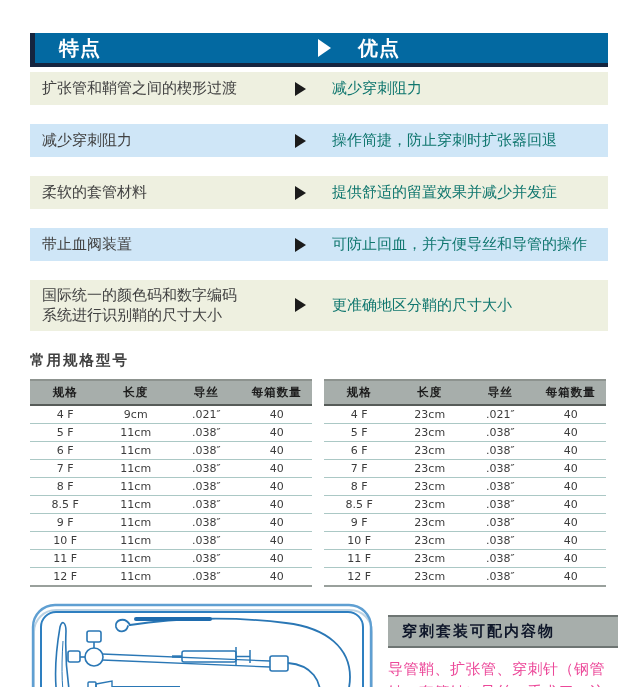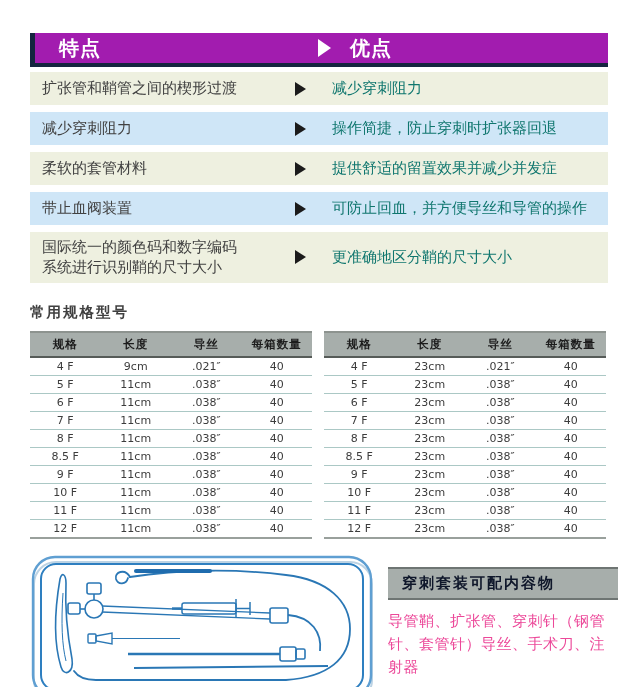--- a/index.html
+++ b/index.html
@@ -17,7 +17,7 @@
   .feat-header{
     display:flex;align-items:center;
     height:30px;
-    background:#a21caf;
+    background:#0369a1;
     border-left:5px solid #15253f;
     border-bottom:4px solid #15253f;
     box-sizing:content-box;

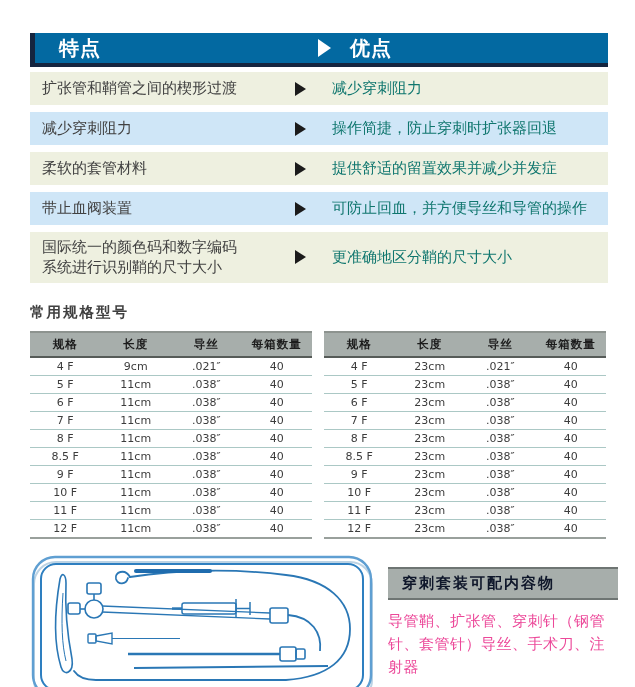--- a/index.html
+++ b/index.html
@@ -35,7 +35,7 @@
     border-left:13px solid #ffffff;
   }
   .feat-header .h-right{
-    color:#ffffff;font-size:20px;font-weight:bold;letter-spacing:1px;padding-left:8px;
+    color:#ffffff;font-size:20px;font-weight:bold;letter-spacing:1px;padding-left:8px;margin-left:8px;
   }
   .feat-rows{margin-top:5px;}
   .feat-row{

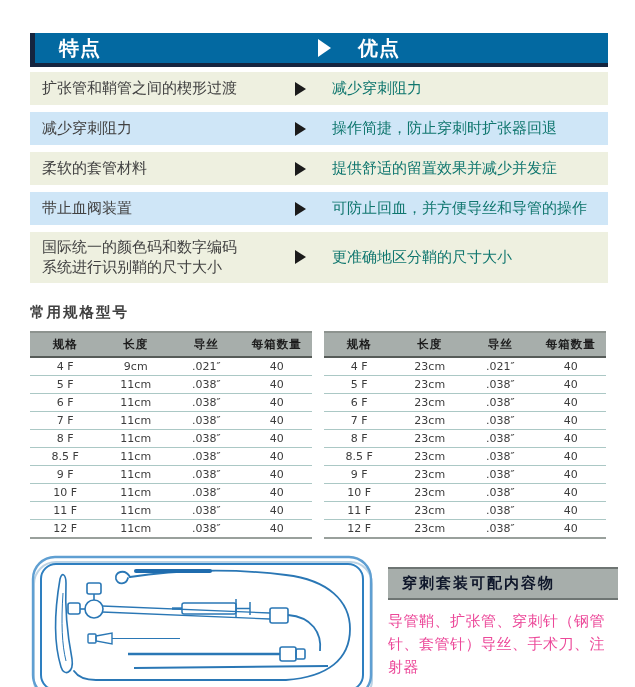--- a/index.html
+++ b/index.html
@@ -41,7 +41,7 @@
   .feat-row{
     display:flex;align-items:center;
     min-height:33px;
-    margin-bottom:7px;
+    margin-bottom:19px;
     width:578px;
   }
   .feat-row:nth-of-type(odd){background:#eef0e0;}

